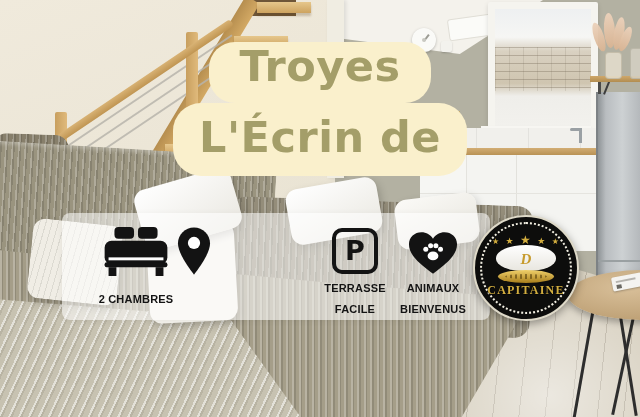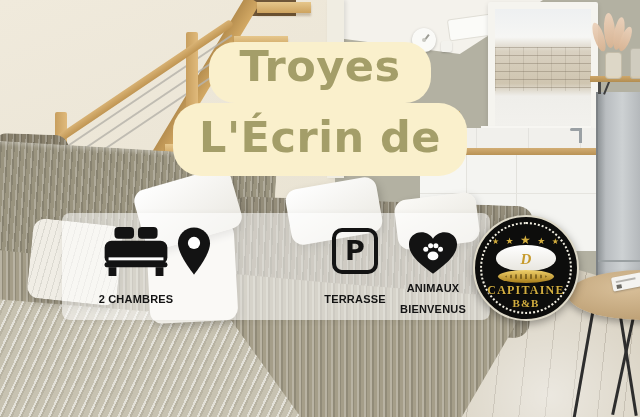--- a/index.html
+++ b/index.html
@@ -264,6 +264,7 @@
       </div>
       <div class="flabel">
         <div>TERRASSE</div>
+        <div>FACILE</div>
       </div>
     </div>
 

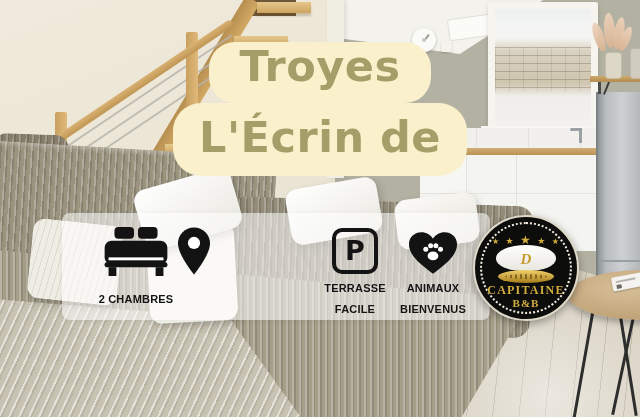--- a/index.html
+++ b/index.html
@@ -305,7 +305,6 @@
       </div>
     </div>
     <div class="badge-name">CAPITAINE</div>
-    <div class="badge-sub">B&amp;B</div>
   </div>
 
 </div>

